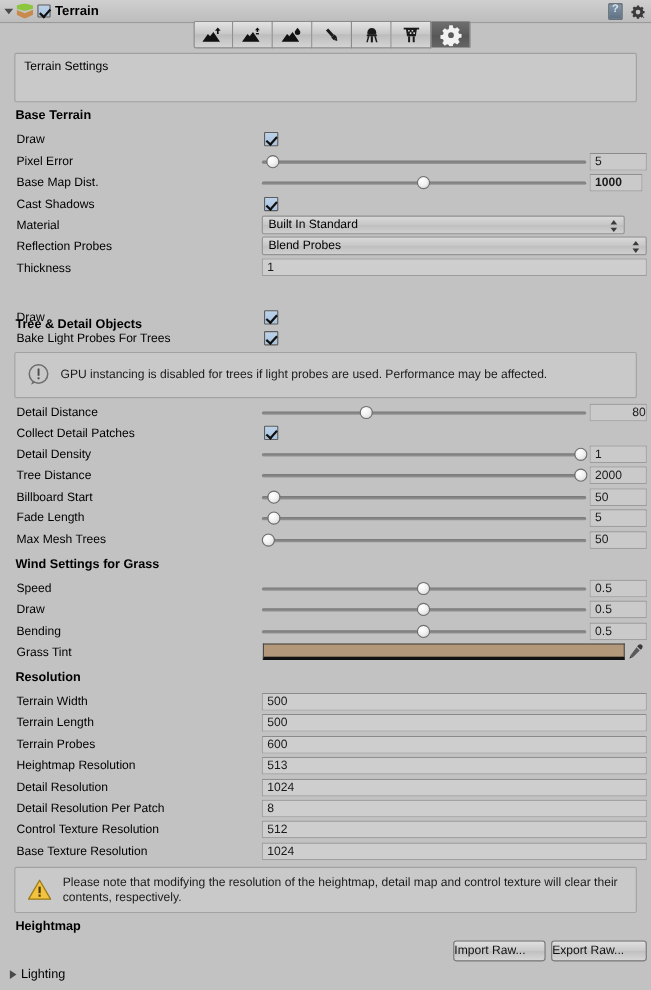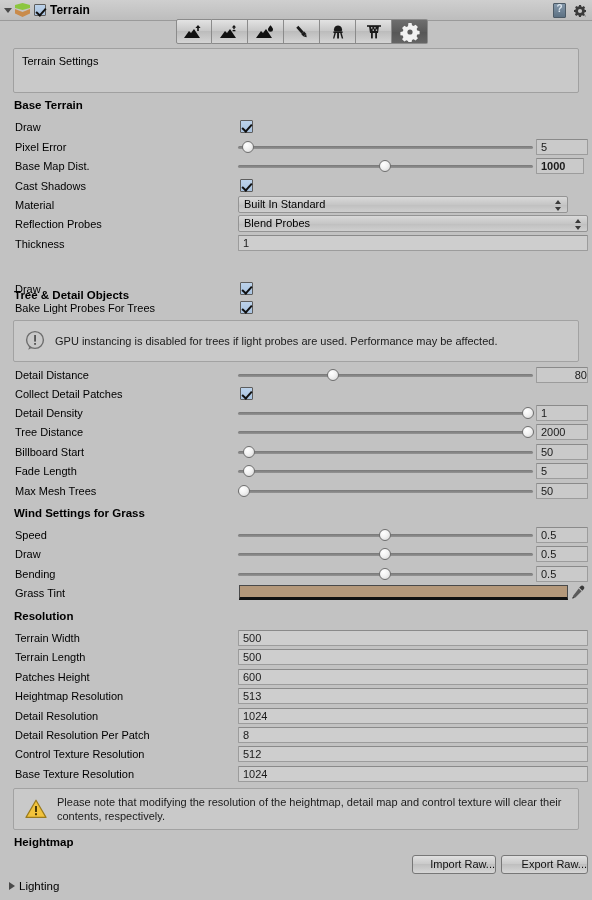--- a/index.html
+++ b/index.html
@@ -418,7 +418,7 @@
   <div class="row-label" style="top:651px;">Terrain Length</div>
   <div class="field wide" style="left:238px; top:649px; width:350px;">500</div>
 
-  <div class="row-label" style="top:671px;">Patches Height</div>
+  <div class="row-label" style="top:671px;">Terrain Probes</div>
   <div class="field wide" style="left:238px; top:669px; width:350px;">600</div>
 
   <div class="row-label" style="top:690px;">Heightmap Resolution</div>

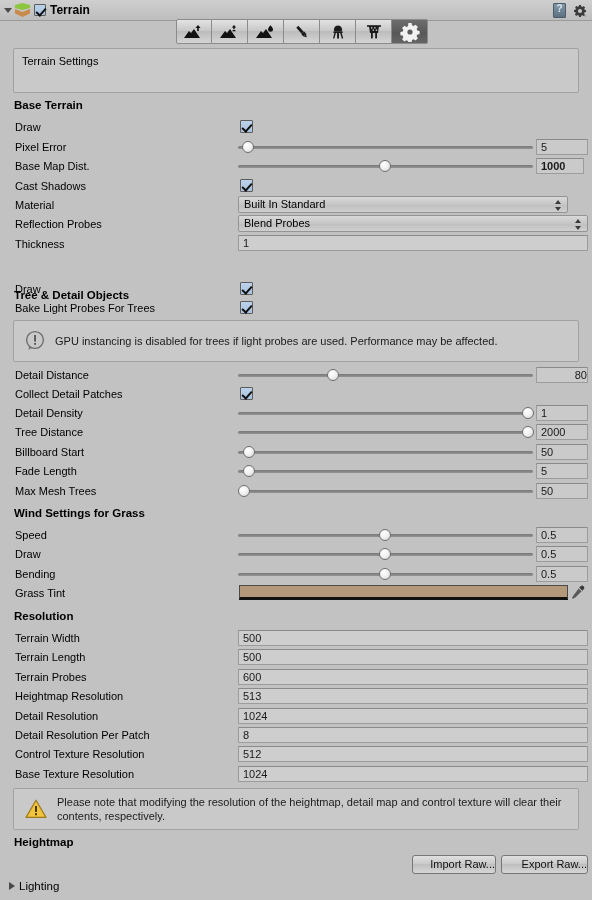--- a/index.html
+++ b/index.html
@@ -171,7 +171,7 @@
     position: absolute; height: 19px;
     background: linear-gradient(180deg,#e0e0e0 0%,#c9c9c9 48%,#bfbfbf 50%,#d6d6d6 100%);
     border: 1px solid #777; border-radius: 3px;
-    font-size: 11px; text-align: right; line-height: 17px; color: #111;
+    font-size: 11px; text-align: left; line-height: 17px; color: #111;
   }
 
   .foldout-right {

